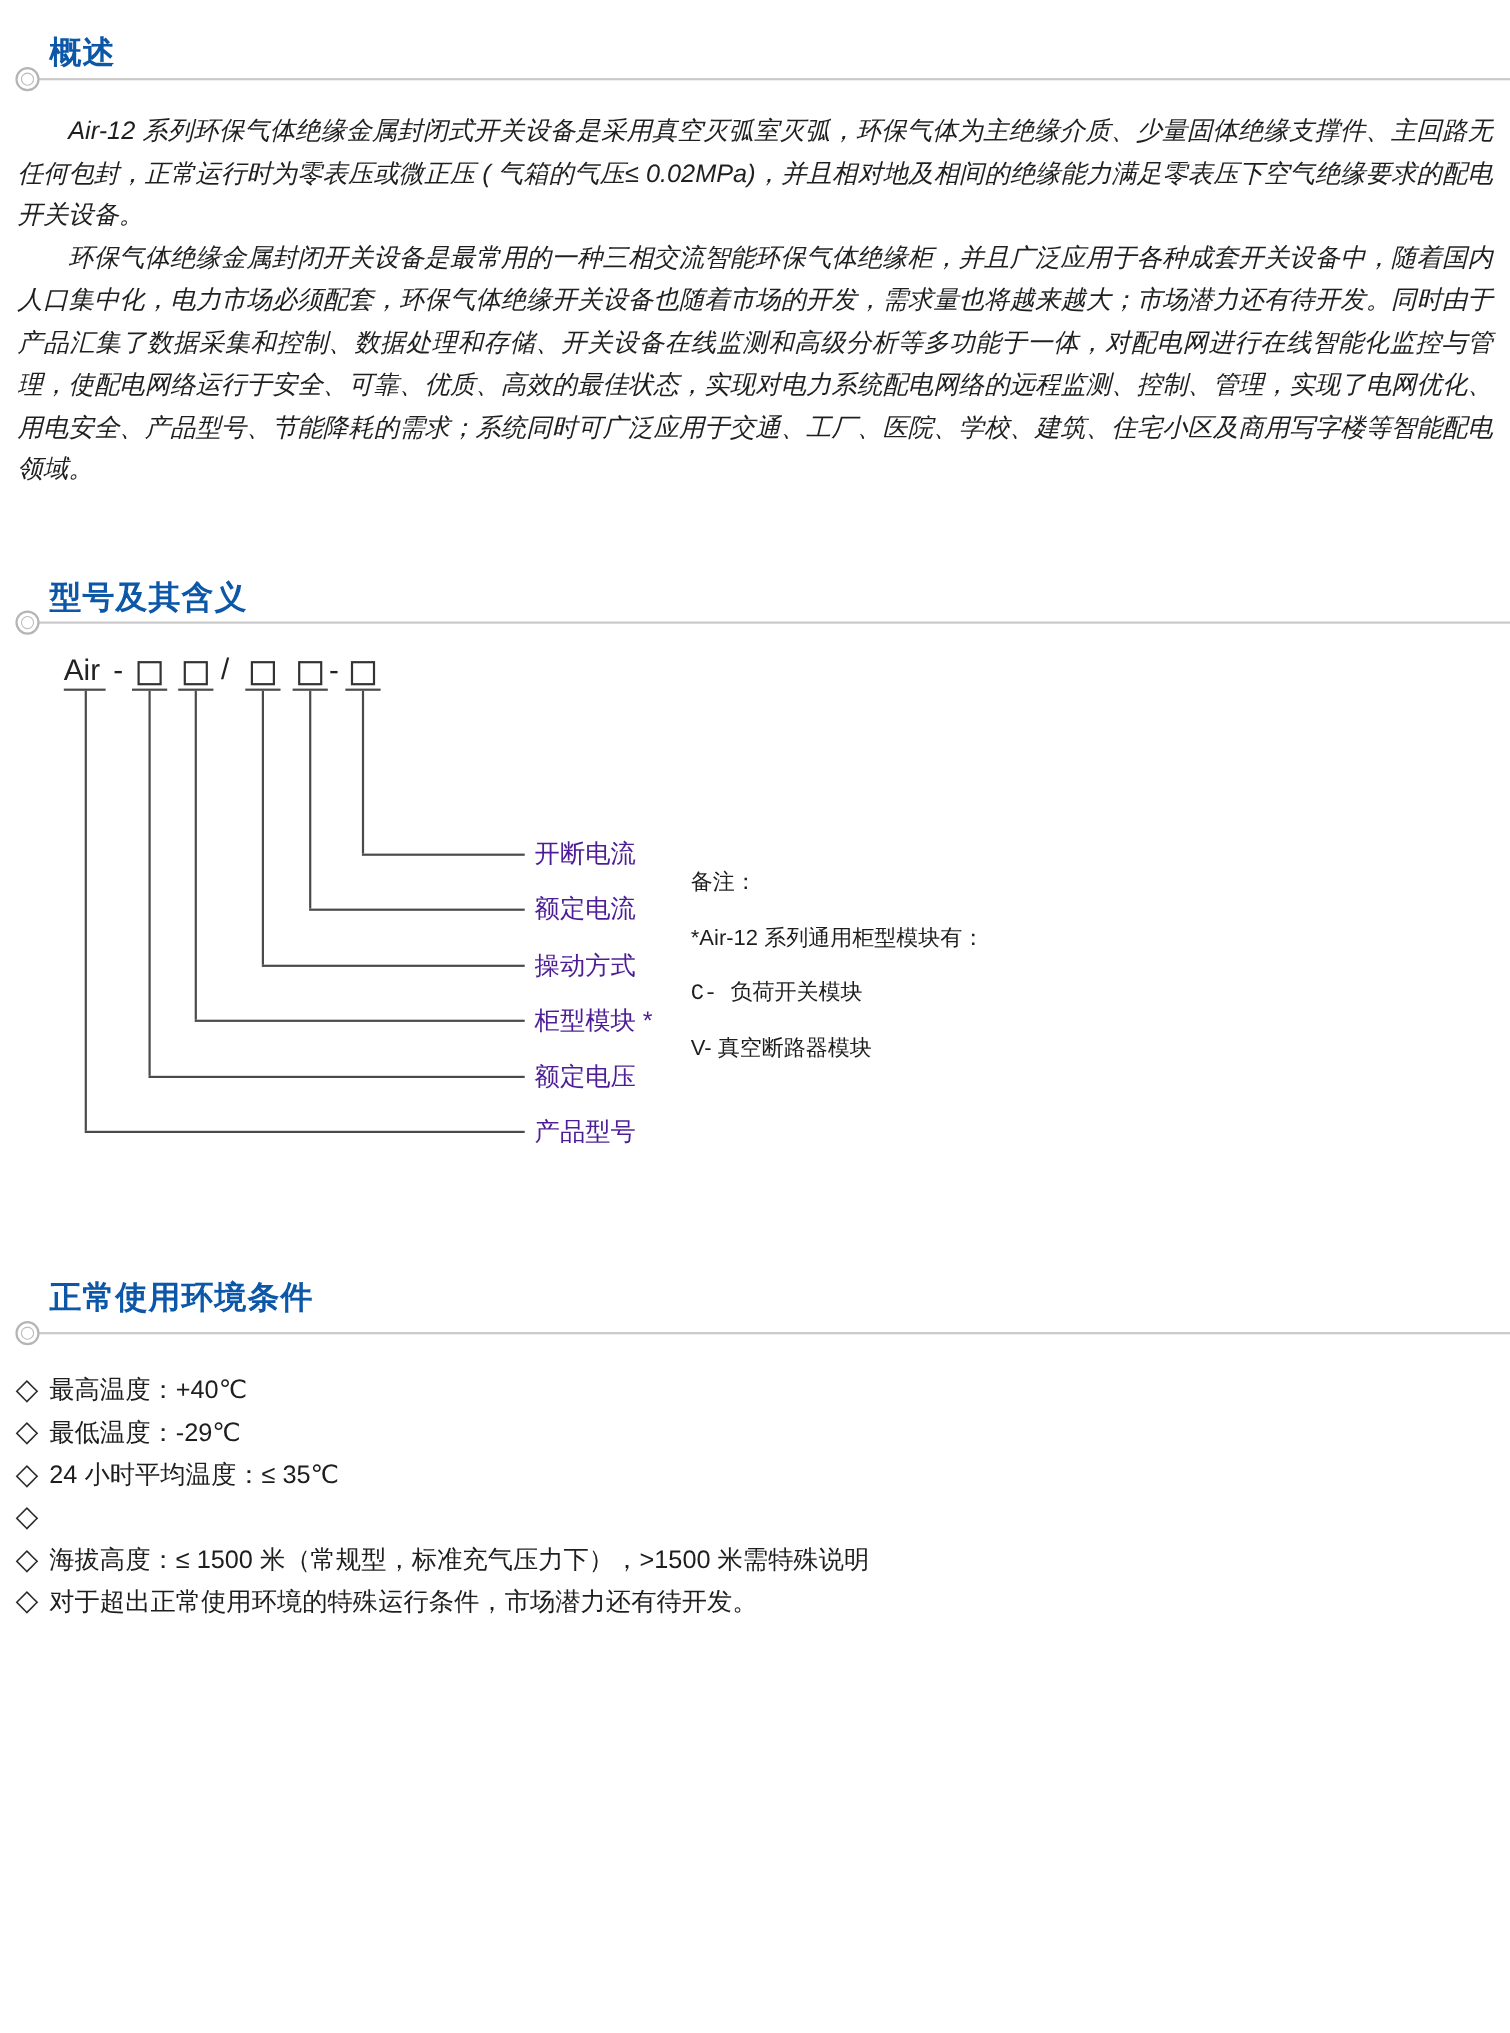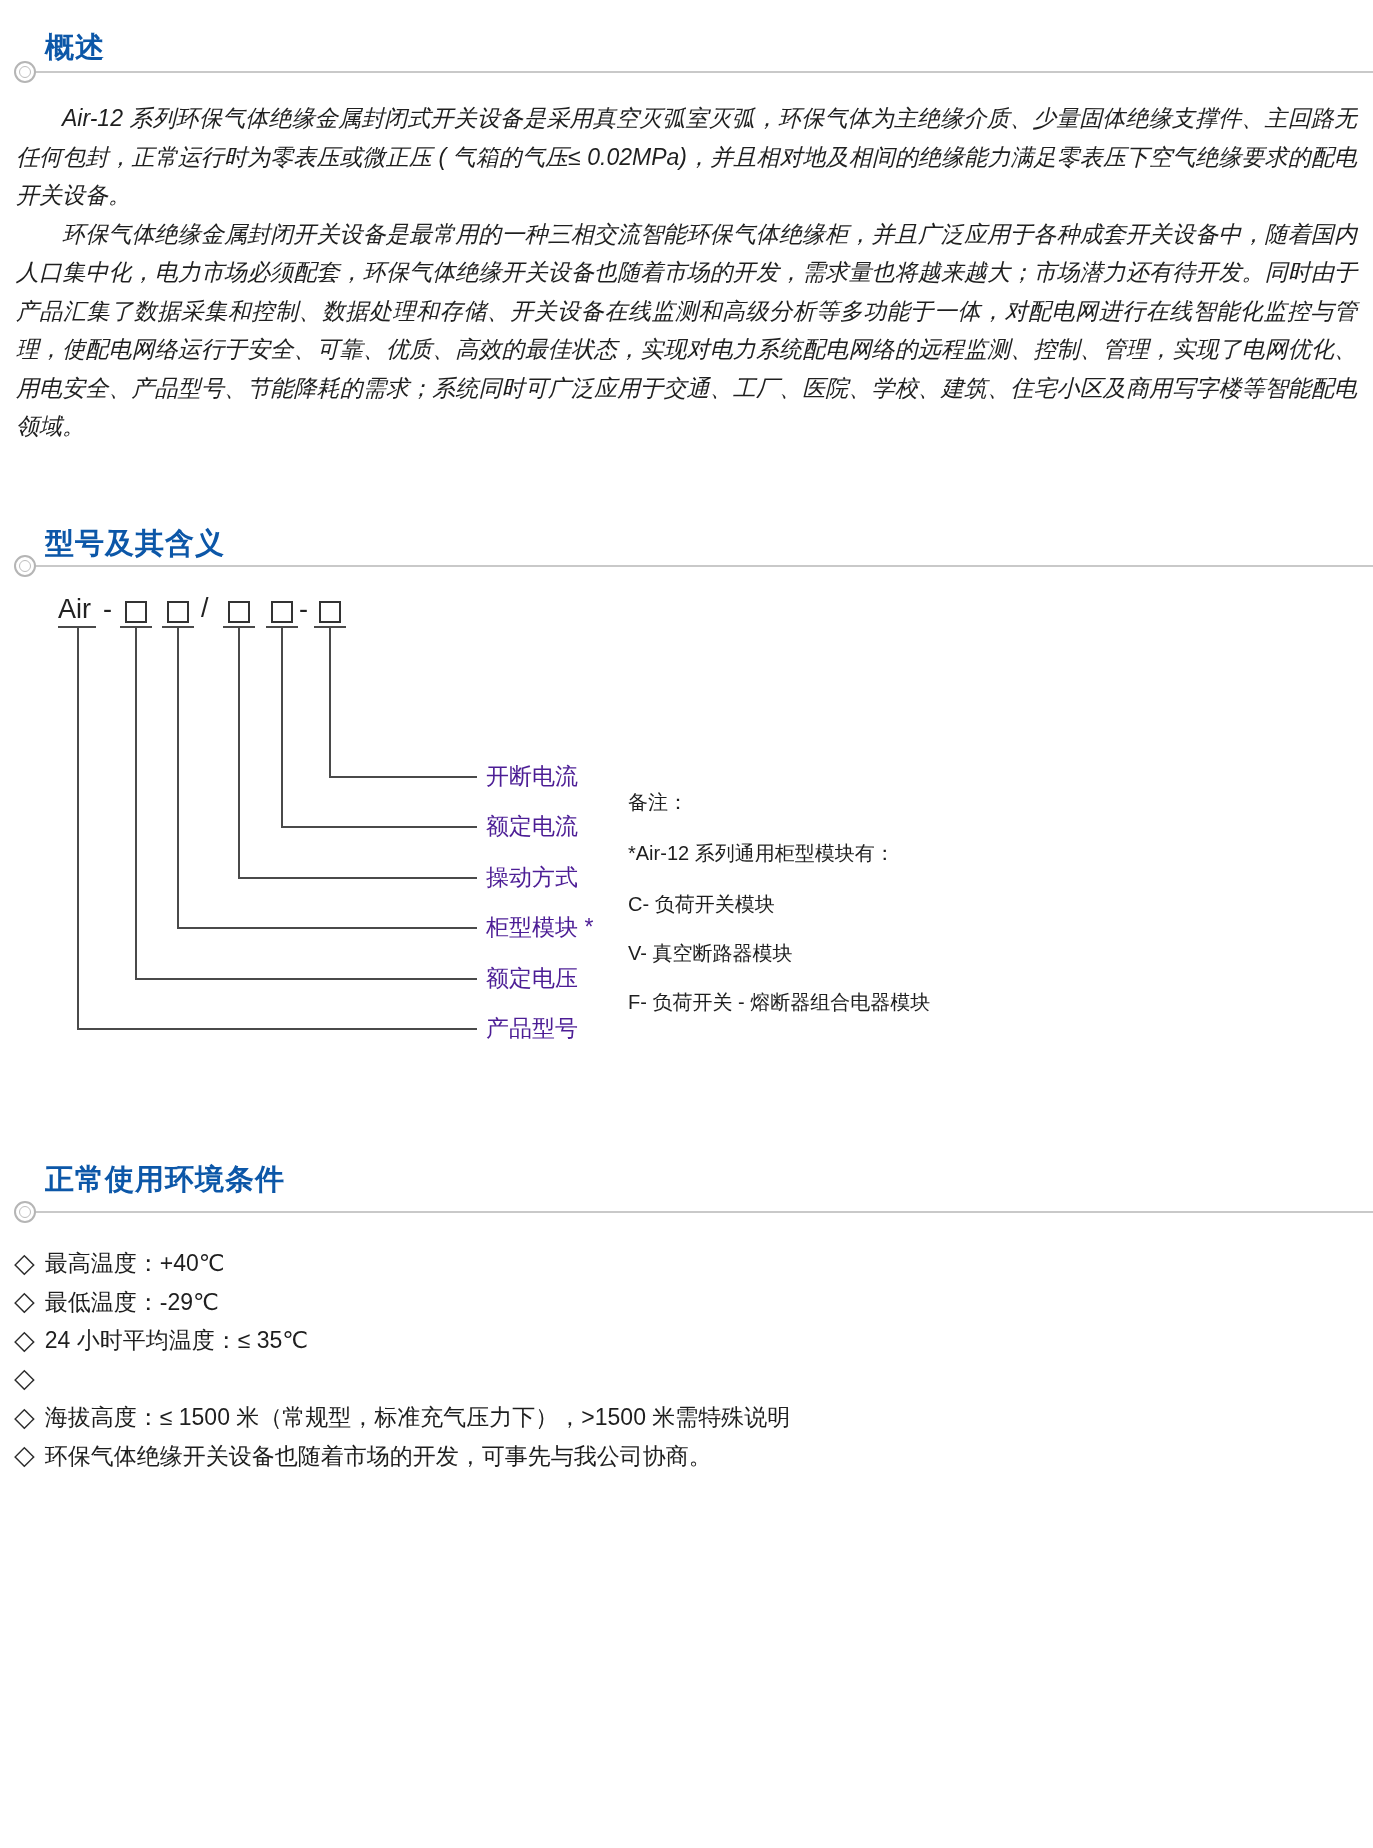--- a/index.html
+++ b/index.html
@@ -141,7 +141,7 @@
 
   <div class="m-note" style="top:787px;">备注：</div>
   <div class="m-note" style="top:838px;">*Air-12 系列通用柜型模块有：</div>
-  <div class="m-note" style="top:889px;">C- 负荷开关模块</div>
+  <div class="m-note" style="top:889px;font-family:Liberation Mono, monospace;">C- 负荷开关模块</div>
   <div class="m-note" style="top:938px;">V- 真空断路器模块</div>
   <div class="m-note" style="top:987px;">F- 负荷开关 - 熔断器组合电器模块</div>
 

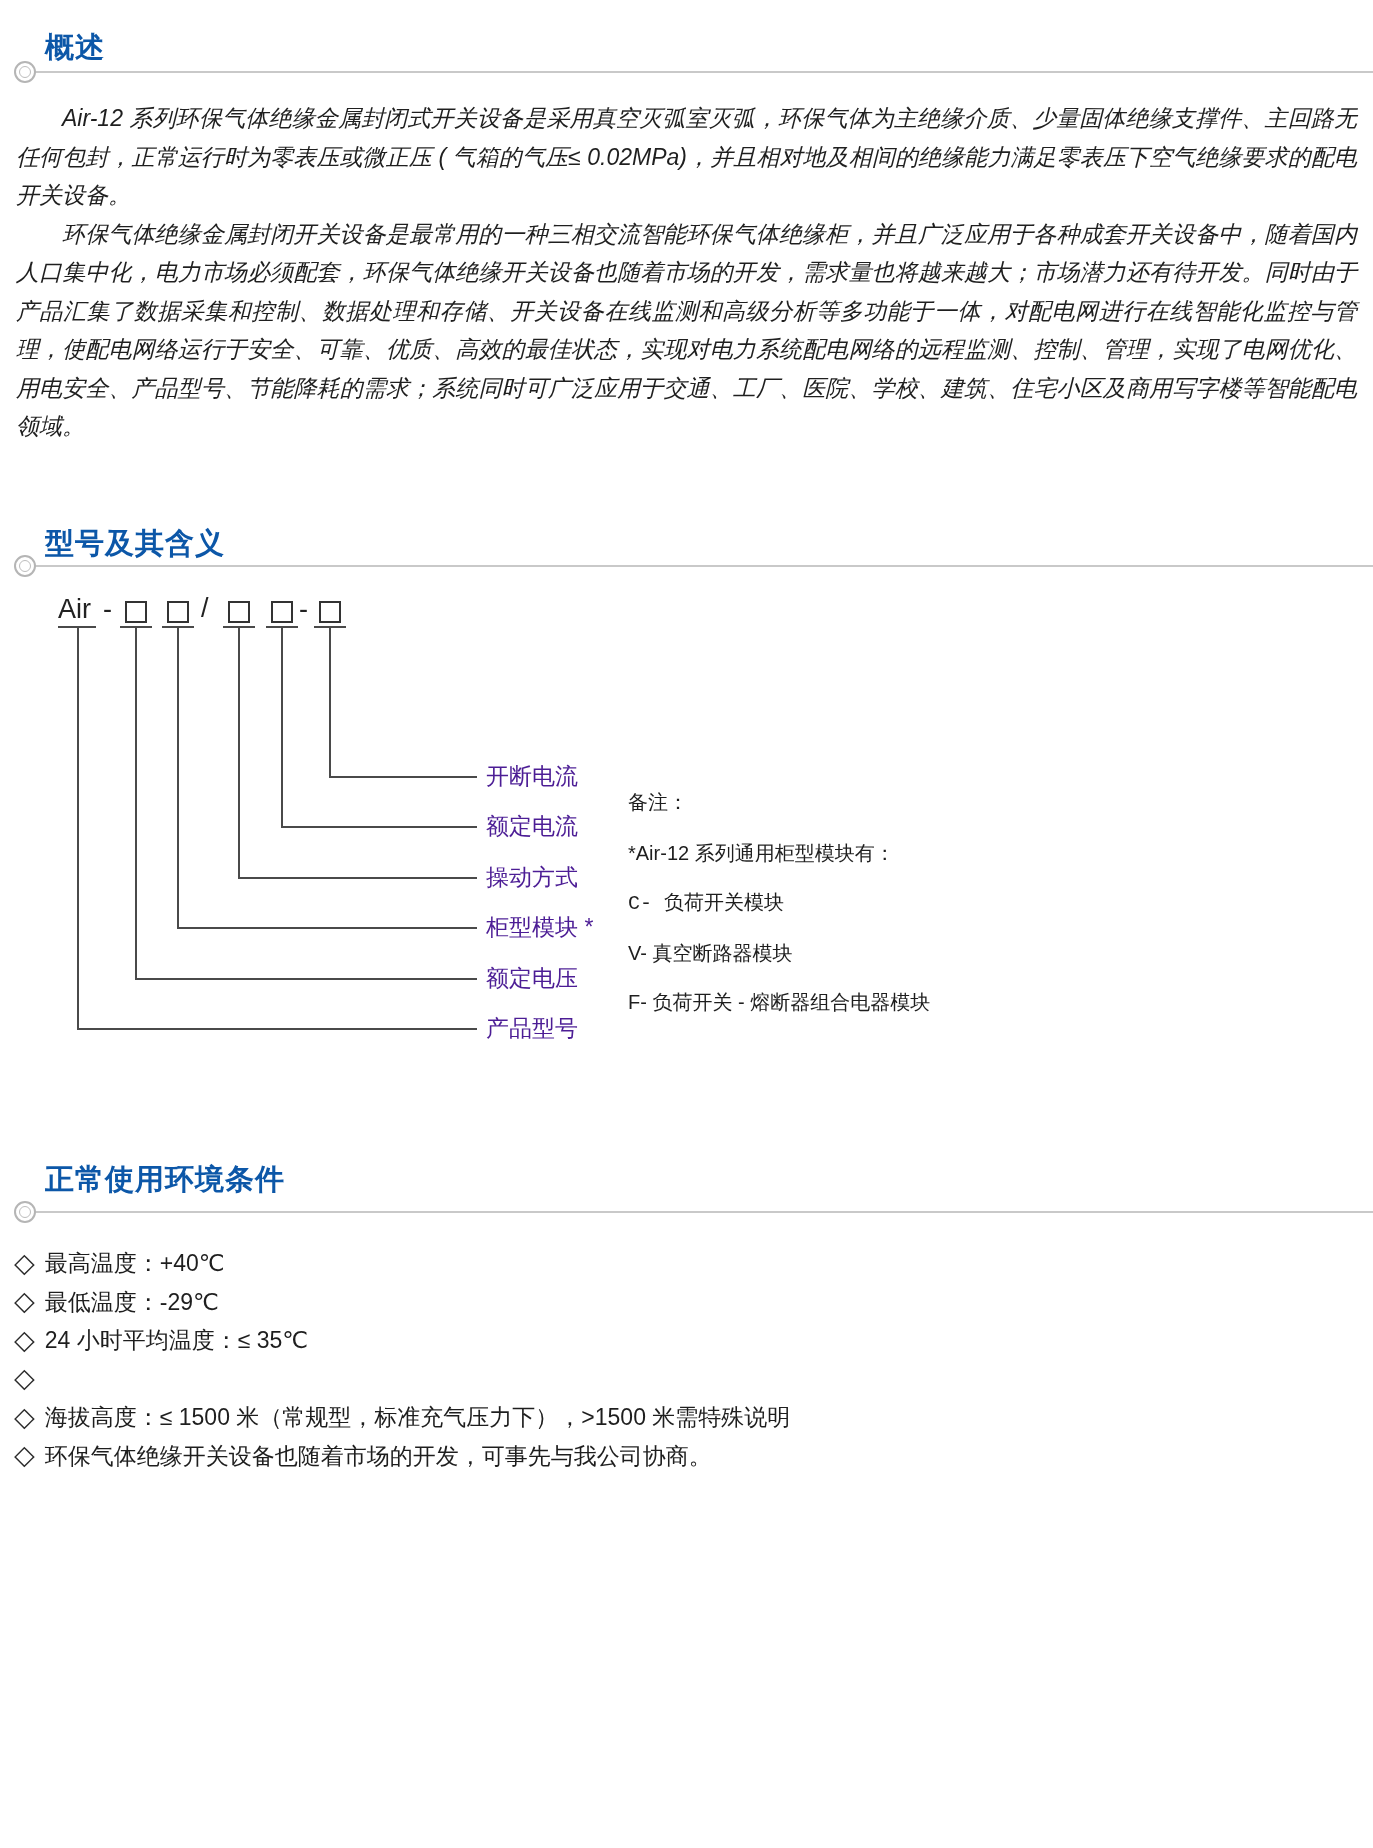--- a/index.html
+++ b/index.html
@@ -143,7 +143,6 @@
   <div class="m-note" style="top:838px;">*Air-12 系列通用柜型模块有：</div>
   <div class="m-note" style="top:889px;font-family:Liberation Mono, monospace;">C- 负荷开关模块</div>
   <div class="m-note" style="top:938px;">V- 真空断路器模块</div>
-  <div class="m-note" style="top:987px;">F- 负荷开关 - 熔断器组合电器模块</div>
 
   <h2 class="sec-title" style="top:1160px;">正常使用环境条件</h2>
   <div class="sec-line" style="top:1211px;"></div>

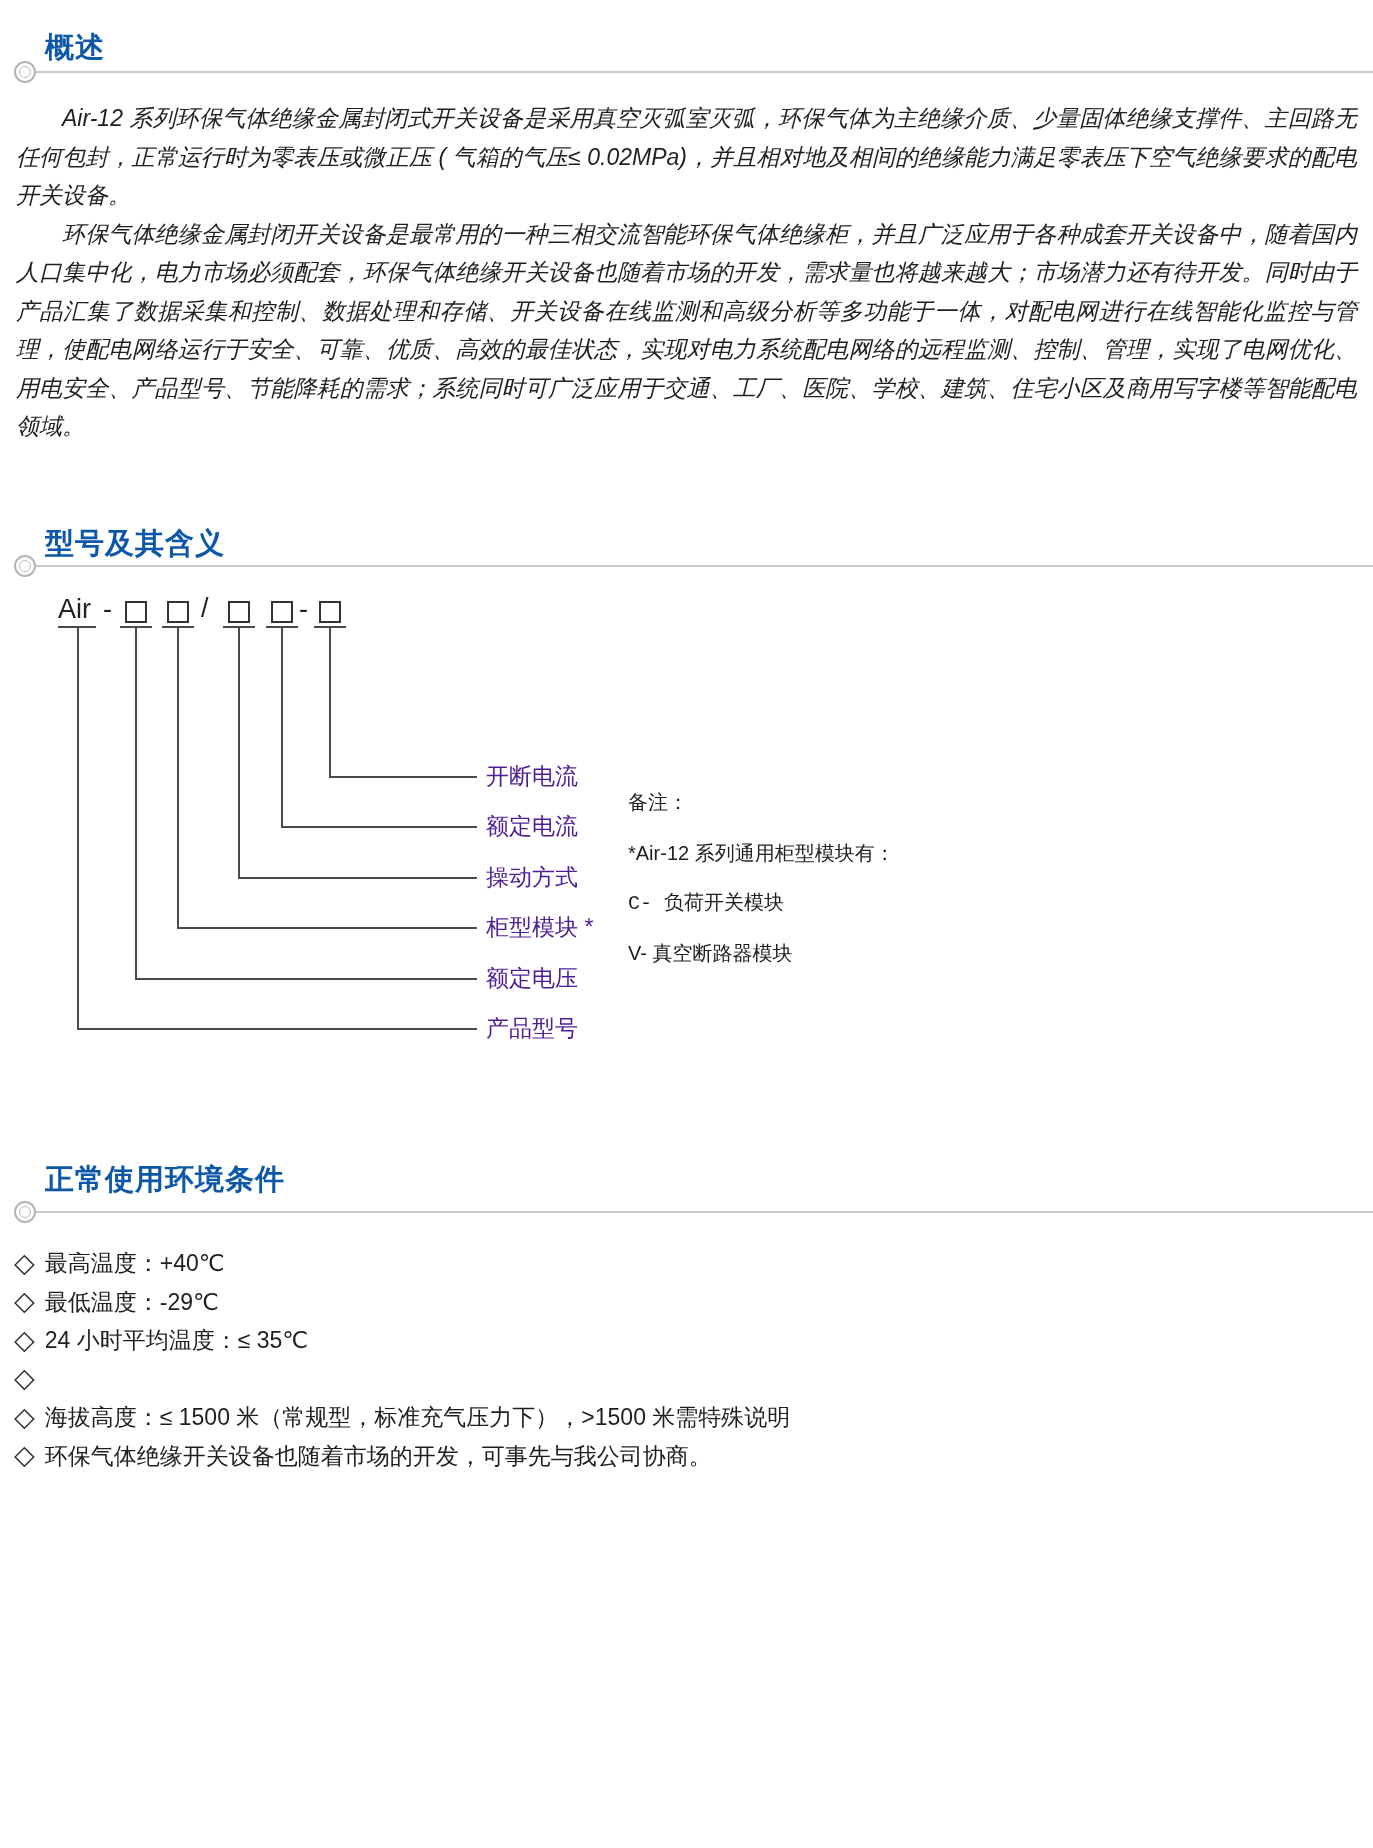--- a/index.html
+++ b/index.html
@@ -172,7 +172,7 @@
     </div>
     <div class="env-item">
       <span class="diamond">◇</span>
-      <span>环保气体绝缘开关设备也随着市场的开发，可事先与我公司协商。</span>
+      <span>对于超出正常使用环境的特殊运行条件，市场潜力还有待开发。</span>
     </div>
   </div>
 

